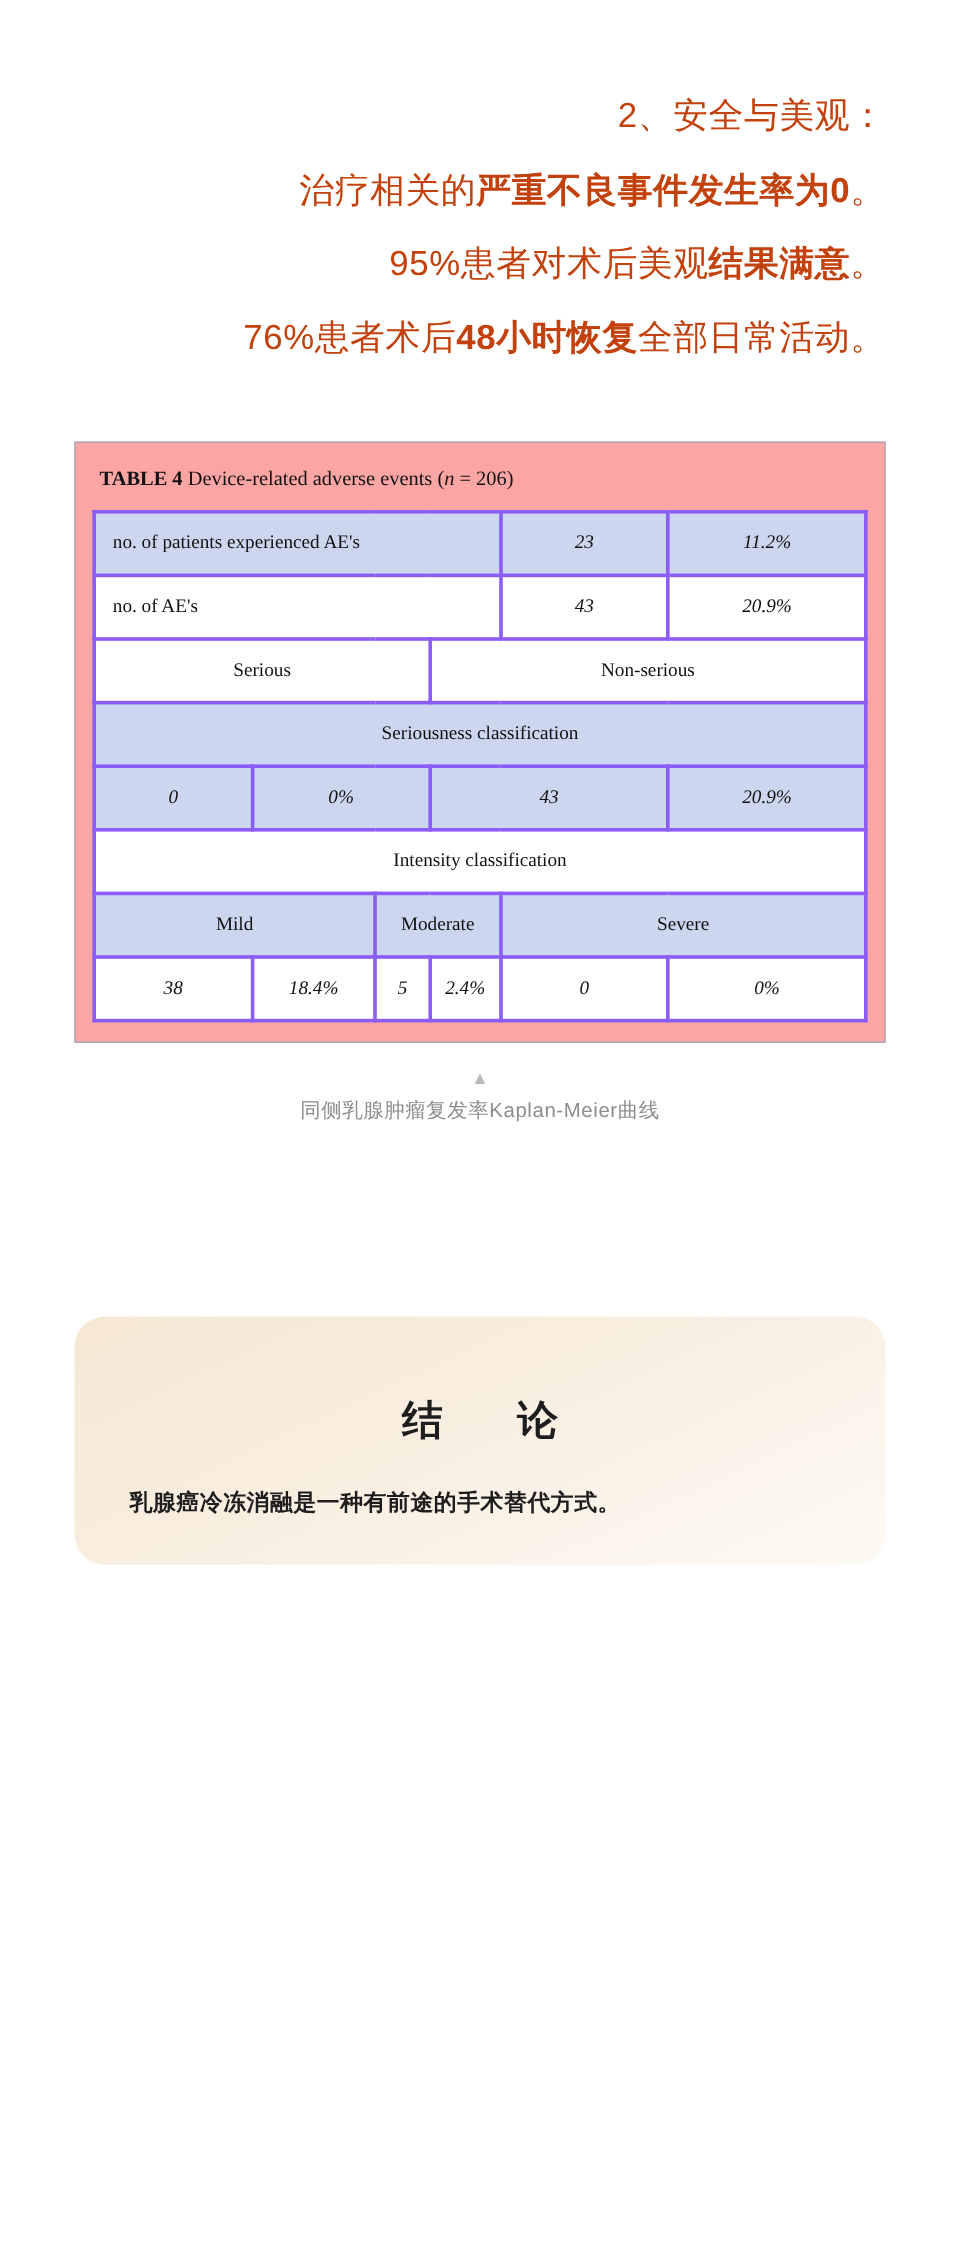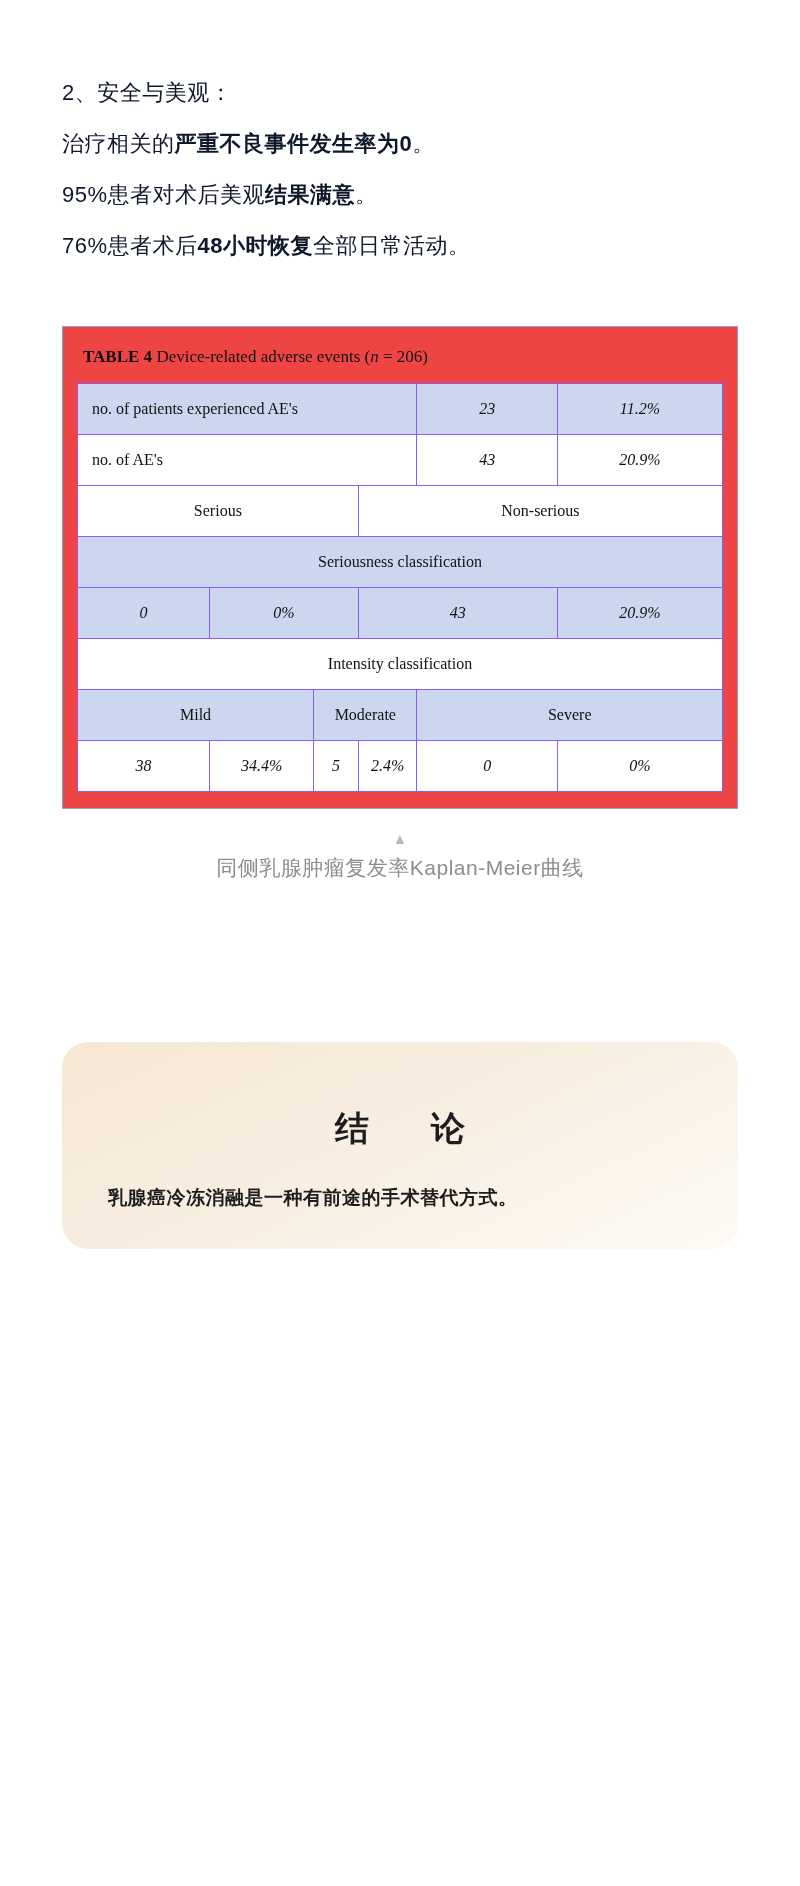--- a/index.html
+++ b/index.html
@@ -28,10 +28,11 @@
   }
   .intro p {
     margin: 0 0 18px 0;
-    font-size: 22px;
+    font-size: 29px;
     line-height: 1.5;
     letter-spacing: 0.5px;
-    color: #0f172a;
+    color: #c2410c;
+    text-align: right;
   }
   .intro p:last-child { margin-bottom: 0; }
   .intro .b { font-weight: bold; }

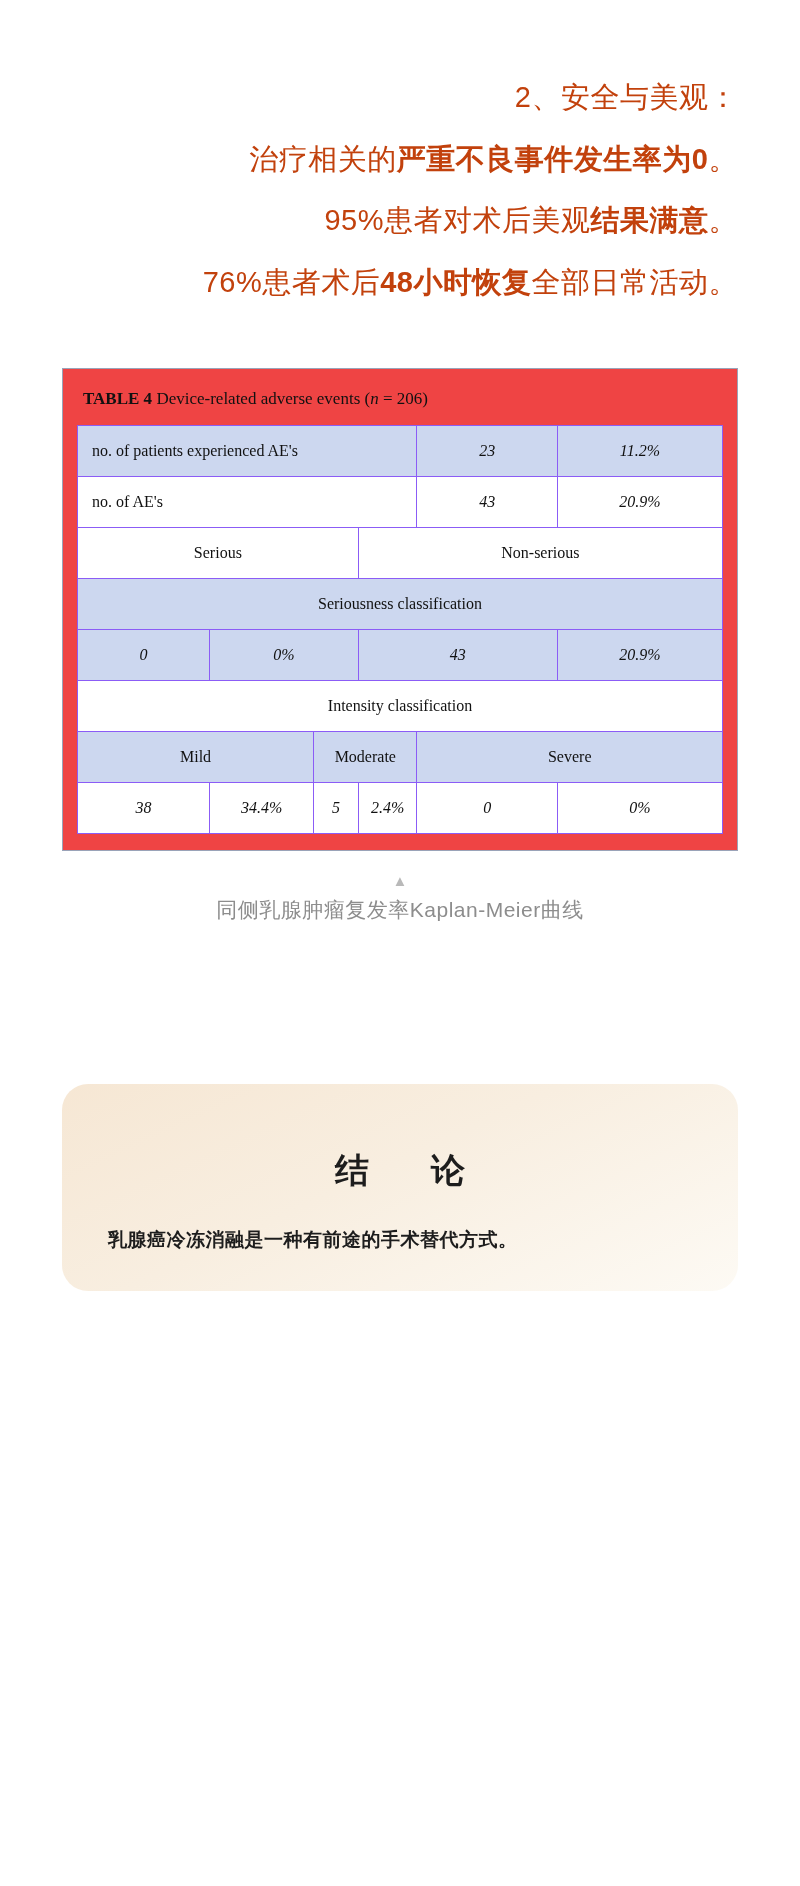--- a/index.html
+++ b/index.html
@@ -41,7 +41,7 @@
   .table-wrap {
     margin-top: 64px;
     border: 1px solid #9aa3b8;
-    background: #ef4444;
+    background: #fca5a5;
     padding: 14px 14px 16px 14px;
     box-sizing: border-box;
   }

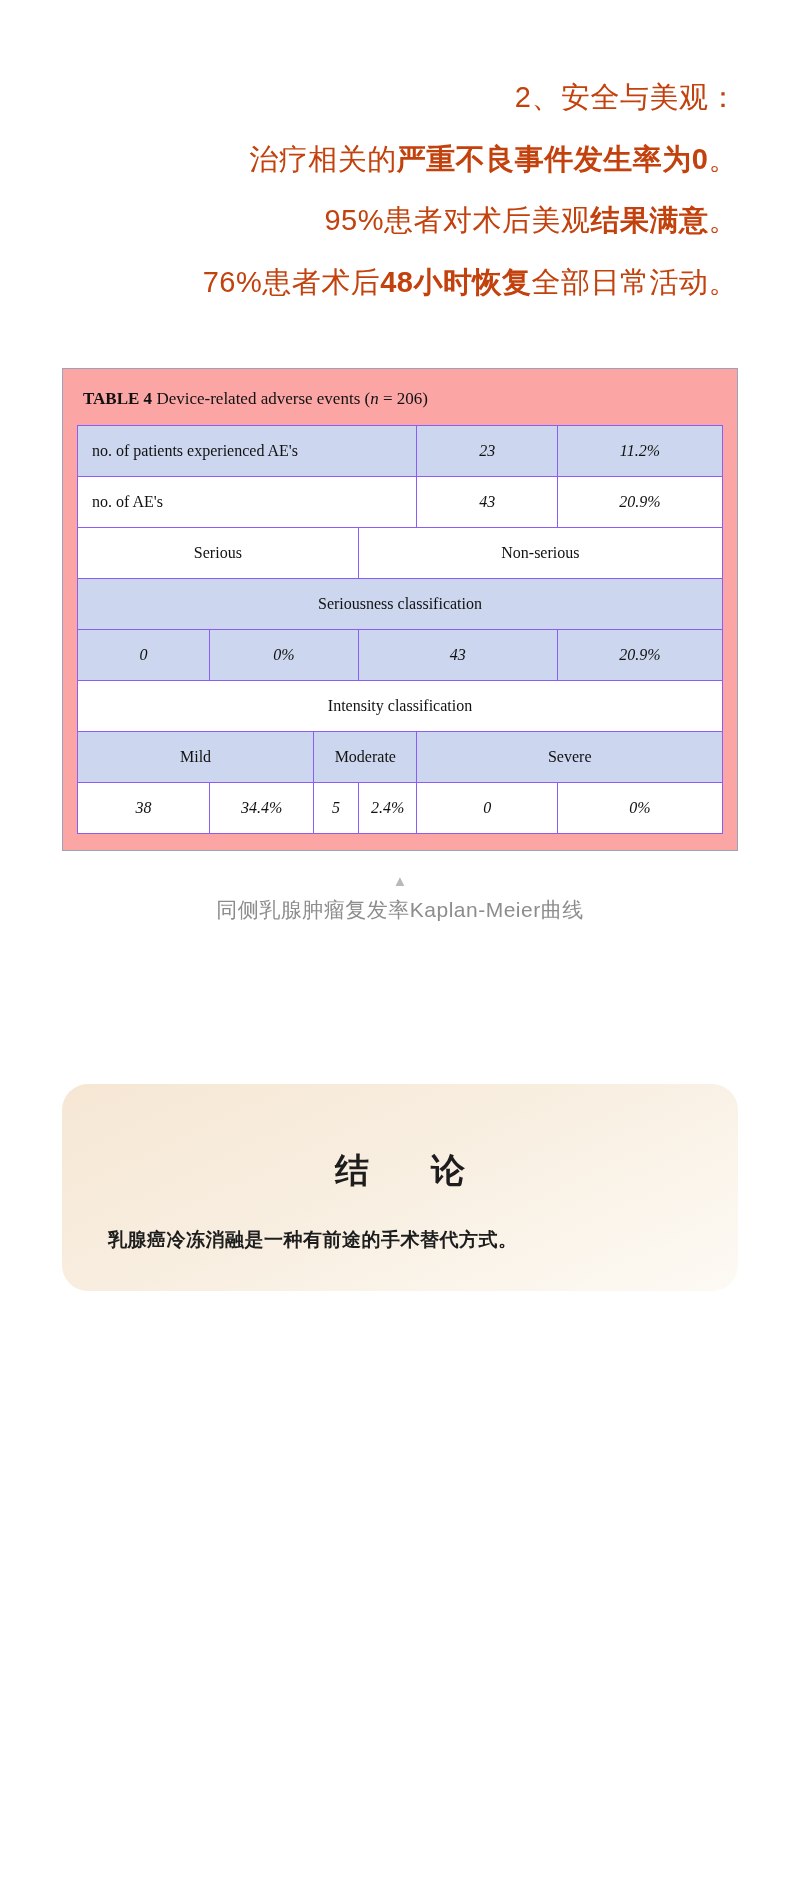--- a/index.html
+++ b/index.html
@@ -53,7 +53,7 @@
     color: #111;
   }
   table.t4 td {
-    border: 1px solid #8b5cf6;
+    border: 3px solid #8b5cf6;
     padding: 16px 8px;
     text-align: center;
     vertical-align: middle;

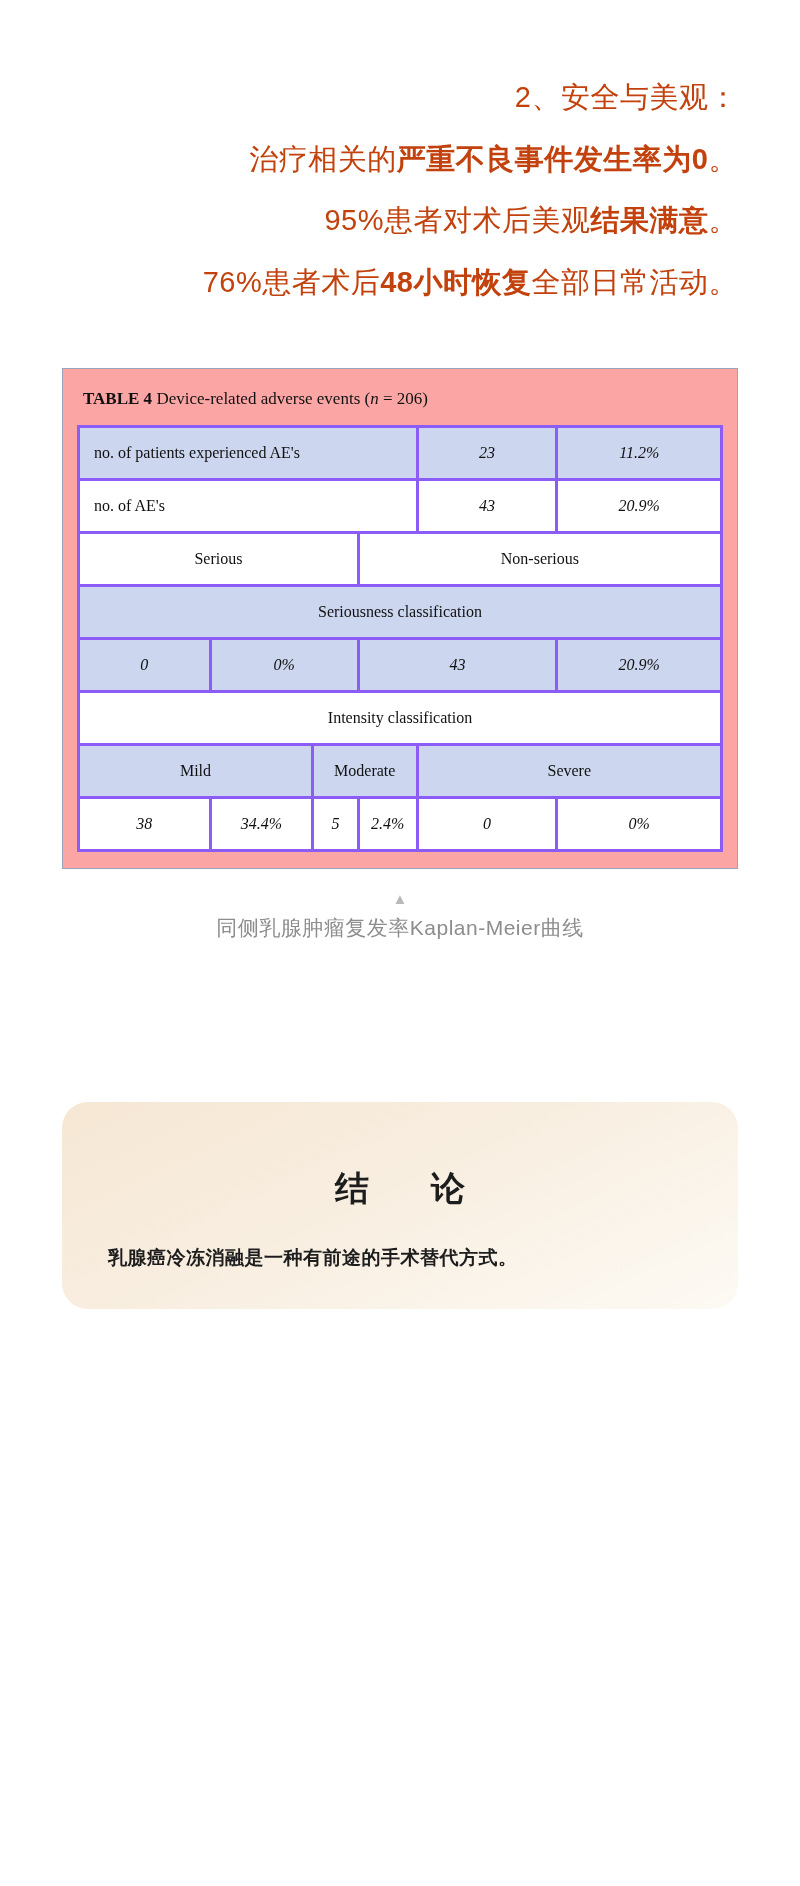--- a/index.html
+++ b/index.html
@@ -170,7 +170,7 @@
         </tr>
         <tr>
           <td class="plain ital">38</td>
-          <td class="plain ital">34.4%</td>
+          <td class="plain ital">18.4%</td>
           <td class="plain ital">5</td>
           <td class="plain ital">2.4%</td>
           <td class="plain ital">0</td>

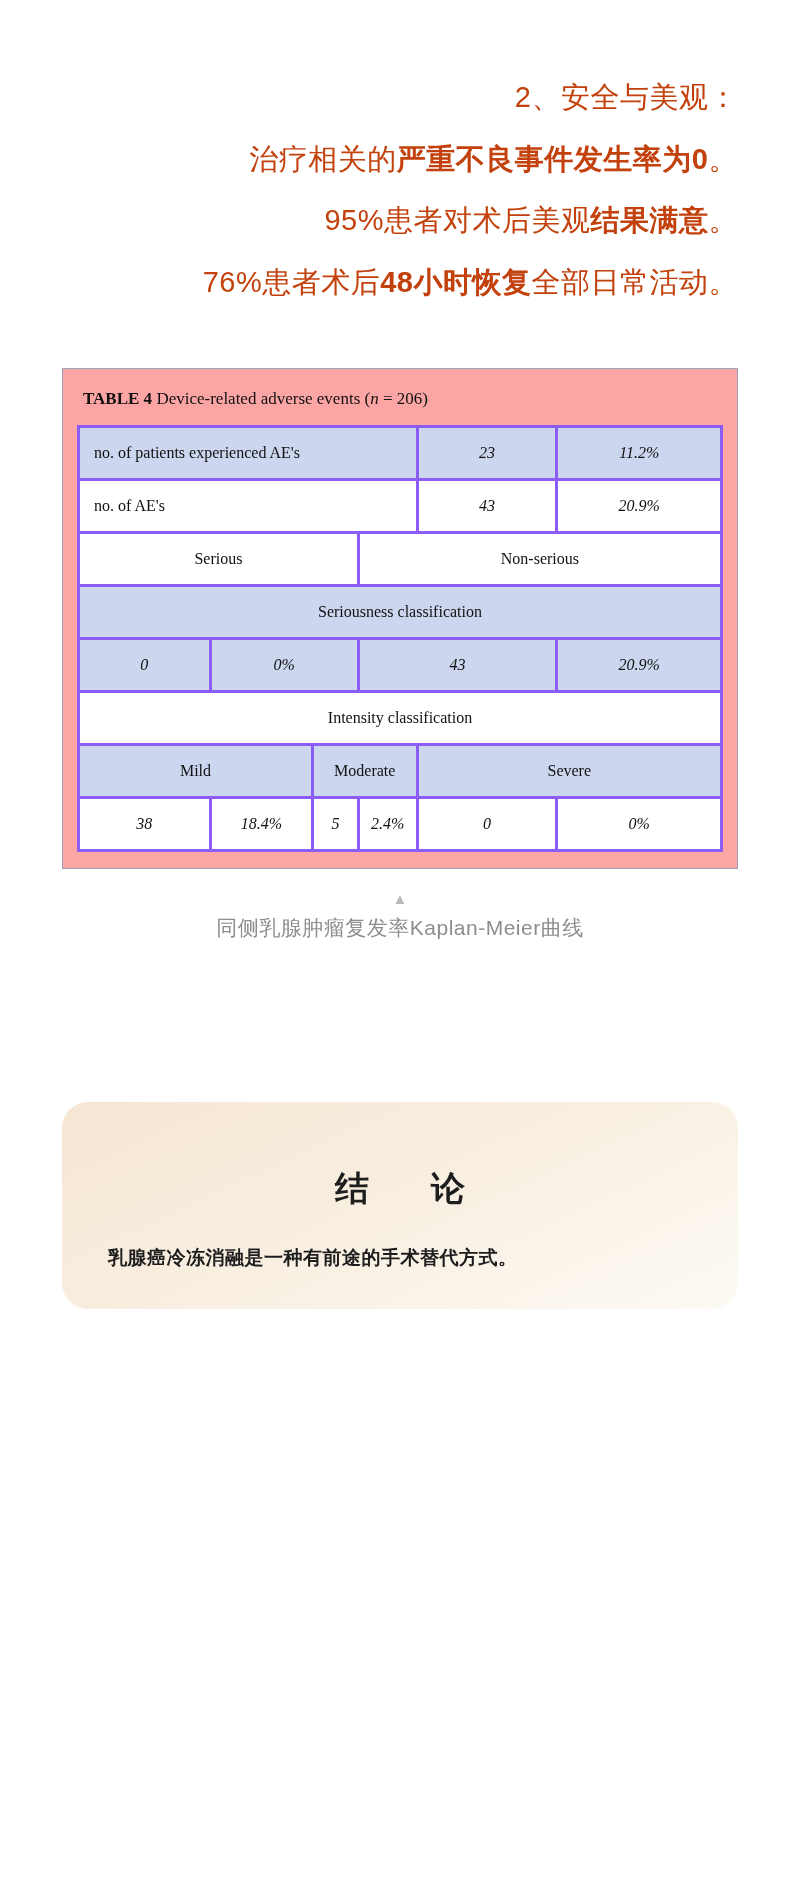--- a/index.html
+++ b/index.html
@@ -85,7 +85,7 @@
   .fig-caption {
     text-align: center;
     margin-top: 8px;
-    font-size: 21px;
+    font-size: 17px;
     color: #8d8d8d;
     letter-spacing: 0.5px;
   }

